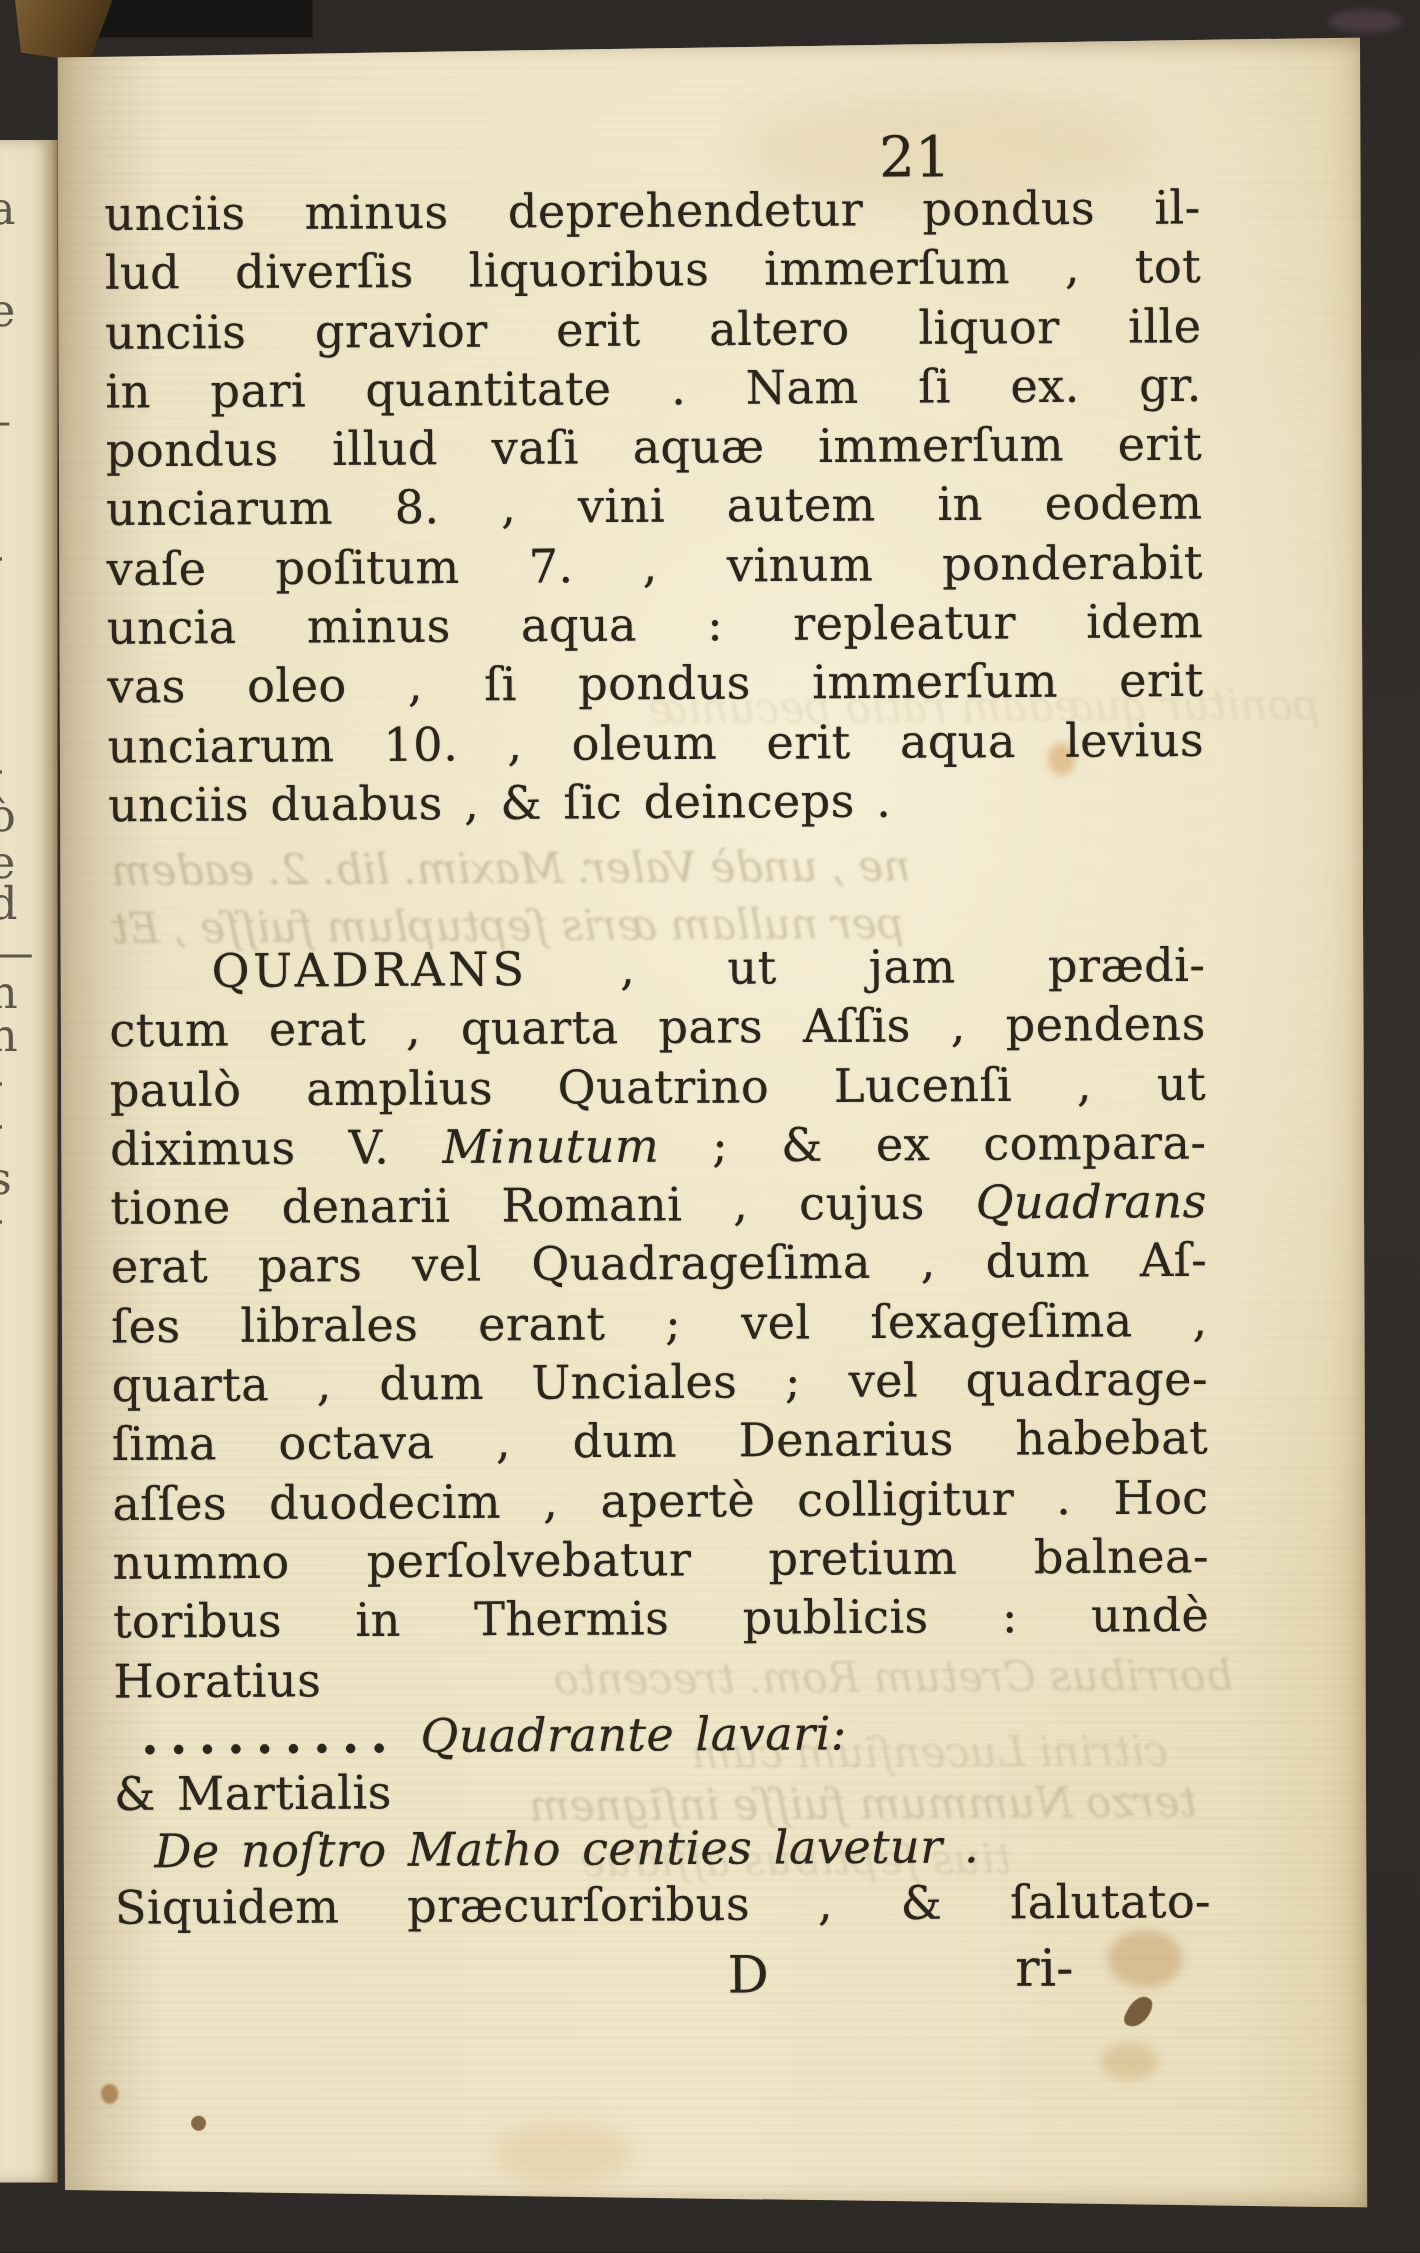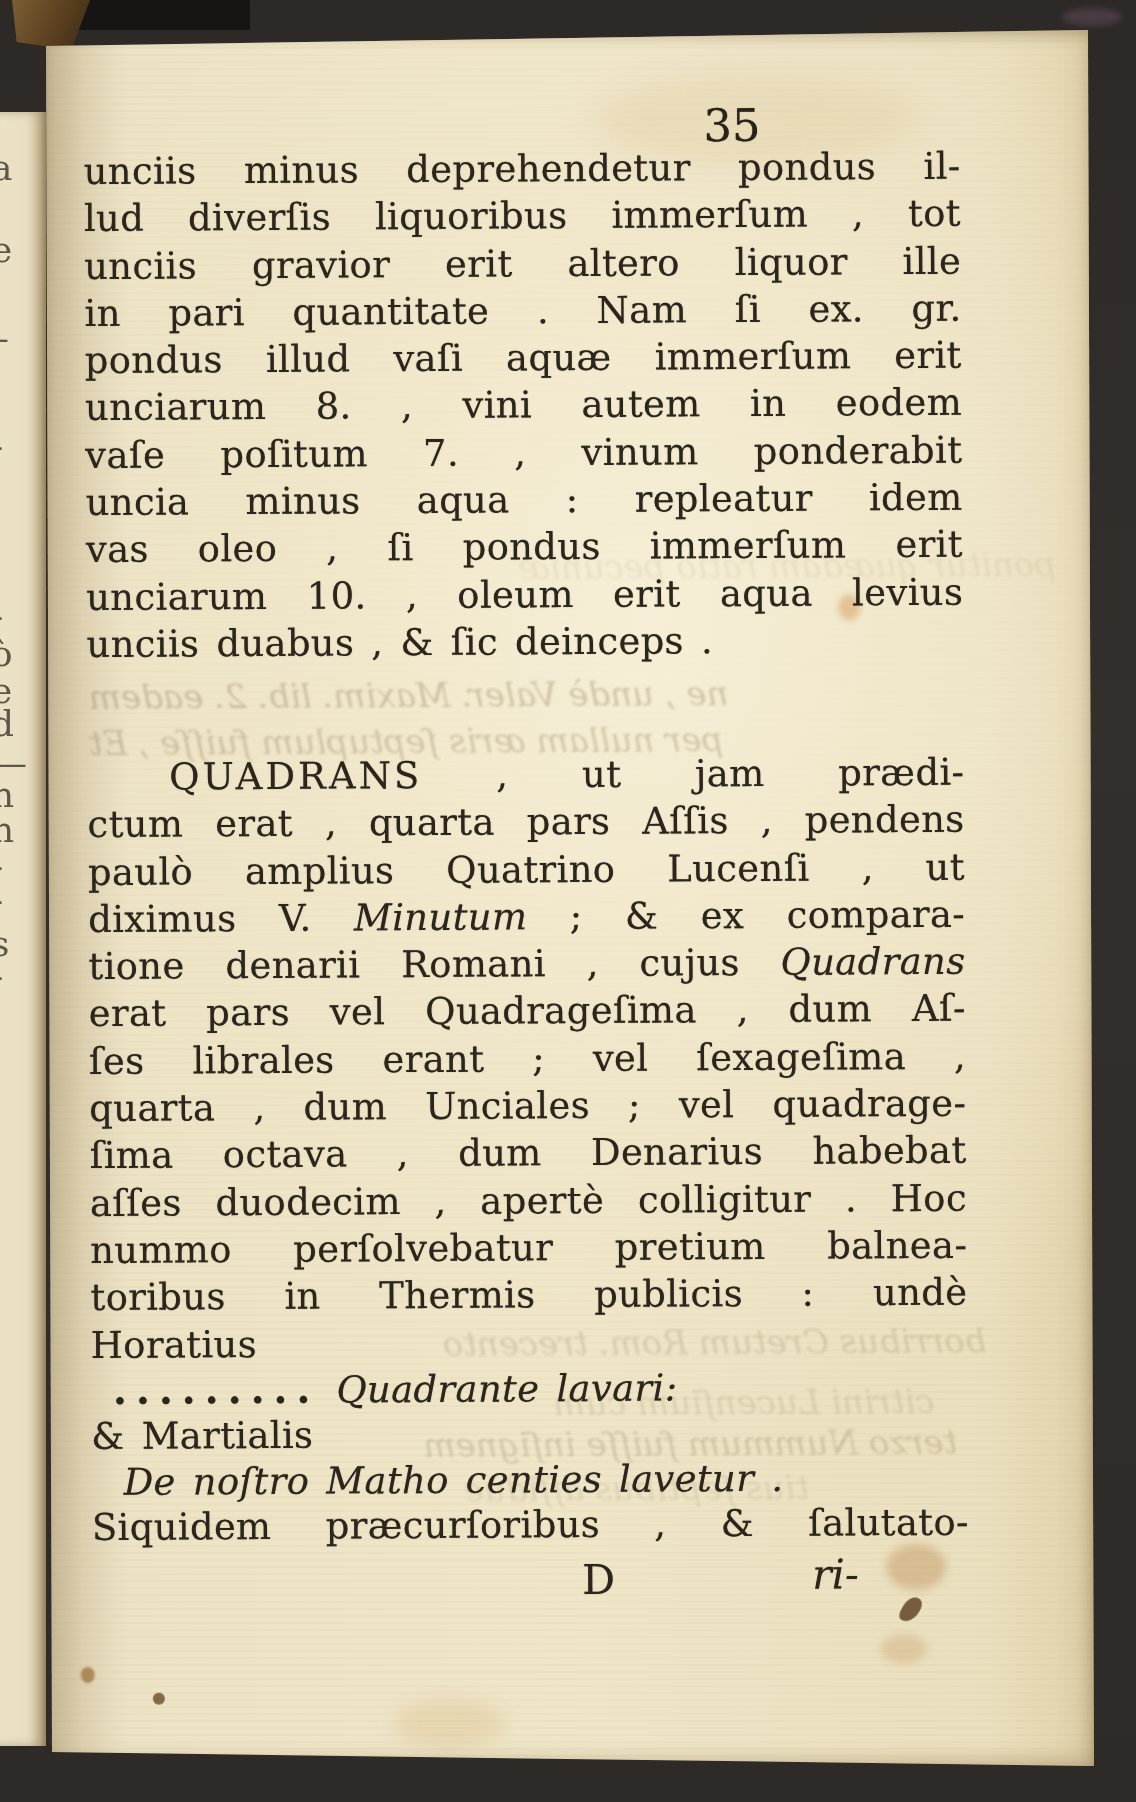--- a/index.html
+++ b/index.html
@@ -111,7 +111,7 @@
           <div class="ghost" style="top: 1443px; left: 420px; opacity: 0.13;">tius ſeptibus aſſidue</div>
         </div>
 
-      <div class="pageno">35</div>
+      <div class="pageno">21</div>
 
       <div id="textblock">
           <div class="para" style="top: 119px;">

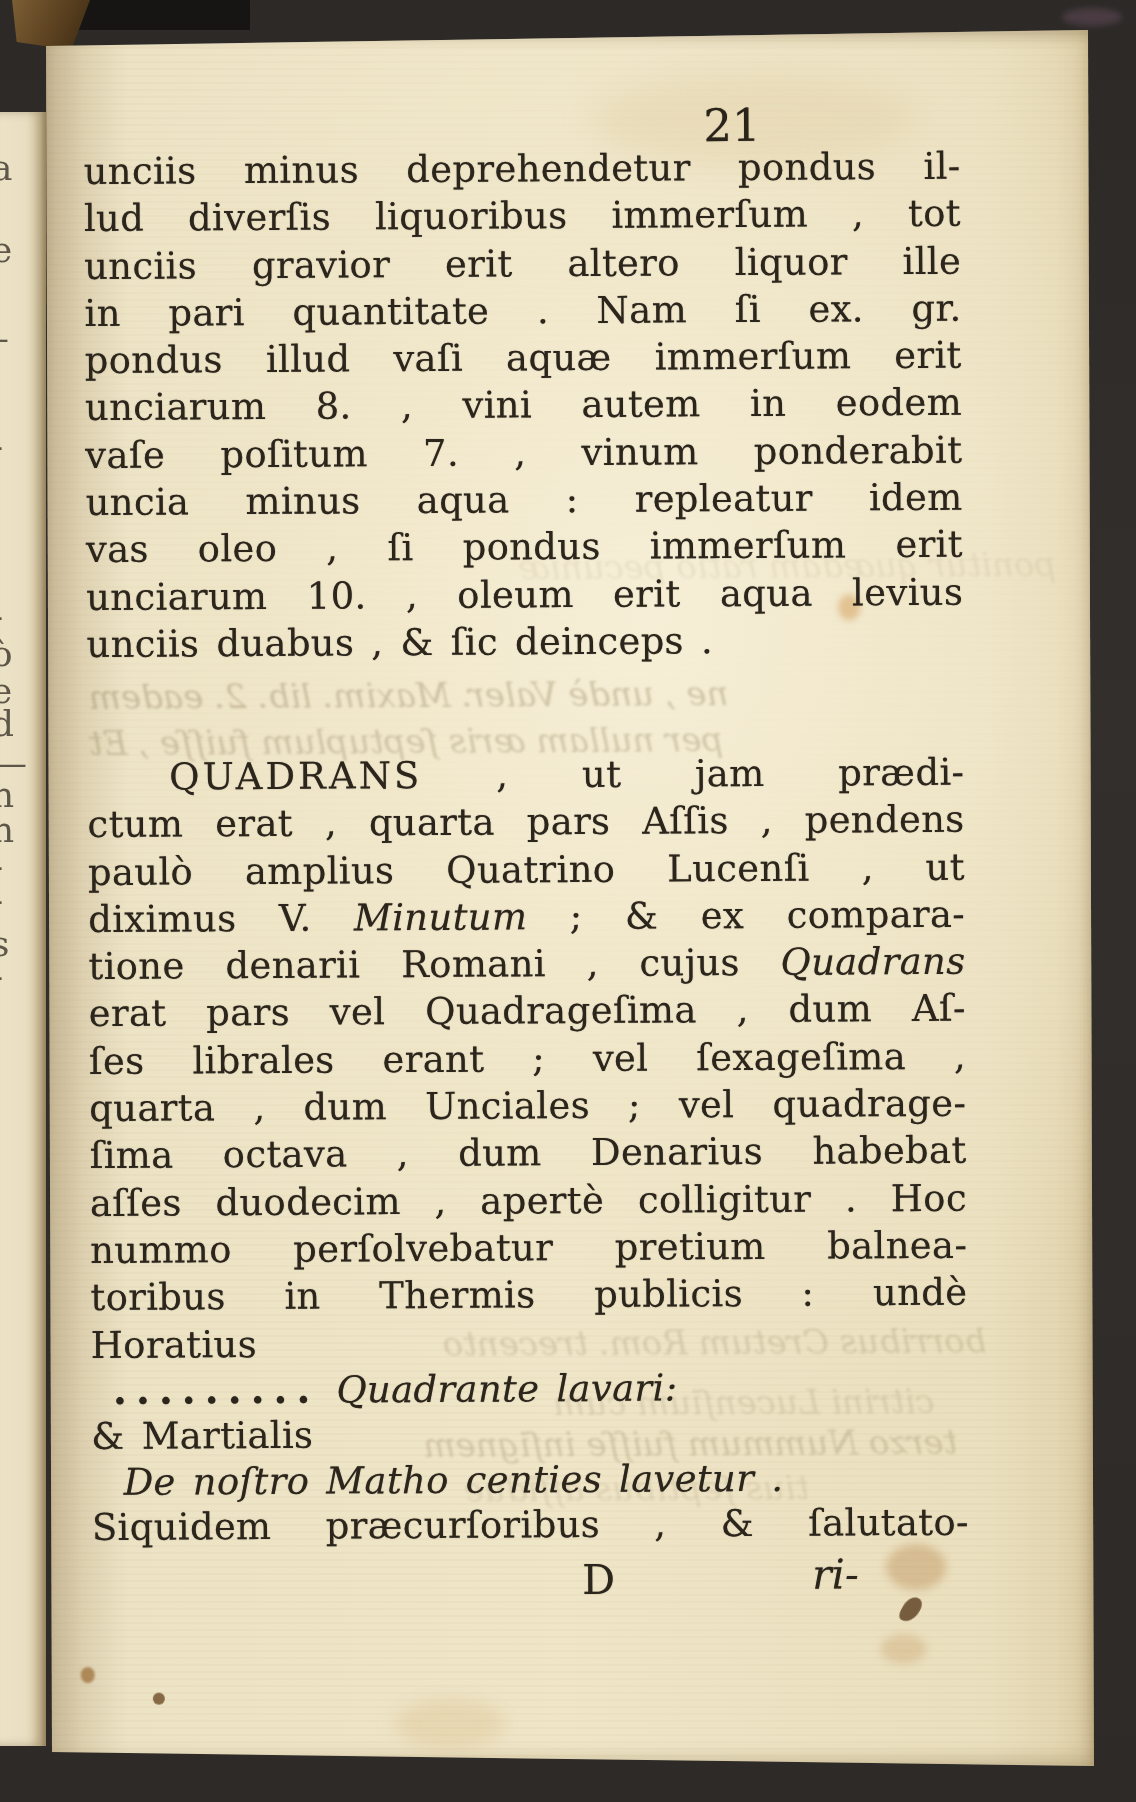--- a/index.html
+++ b/index.html
@@ -49,7 +49,7 @@
   .sigline{position:absolute;top:1530px;left:0;width:1054px;height:50px;font-size:41px;
           line-height:1.2;text-shadow:0 0 1px rgba(43,37,28,.55);}
   .sig{position:absolute;left:538px;top:0;}
-  .catchword{position:absolute;left:768px;top:-4px;font-style:italic;}
+  .catchword{position:absolute;left:768px;top:-4px;}
 
   
   .ghost{position:absolute;white-space:nowrap;font-size:34px;color:#7d6b48;

